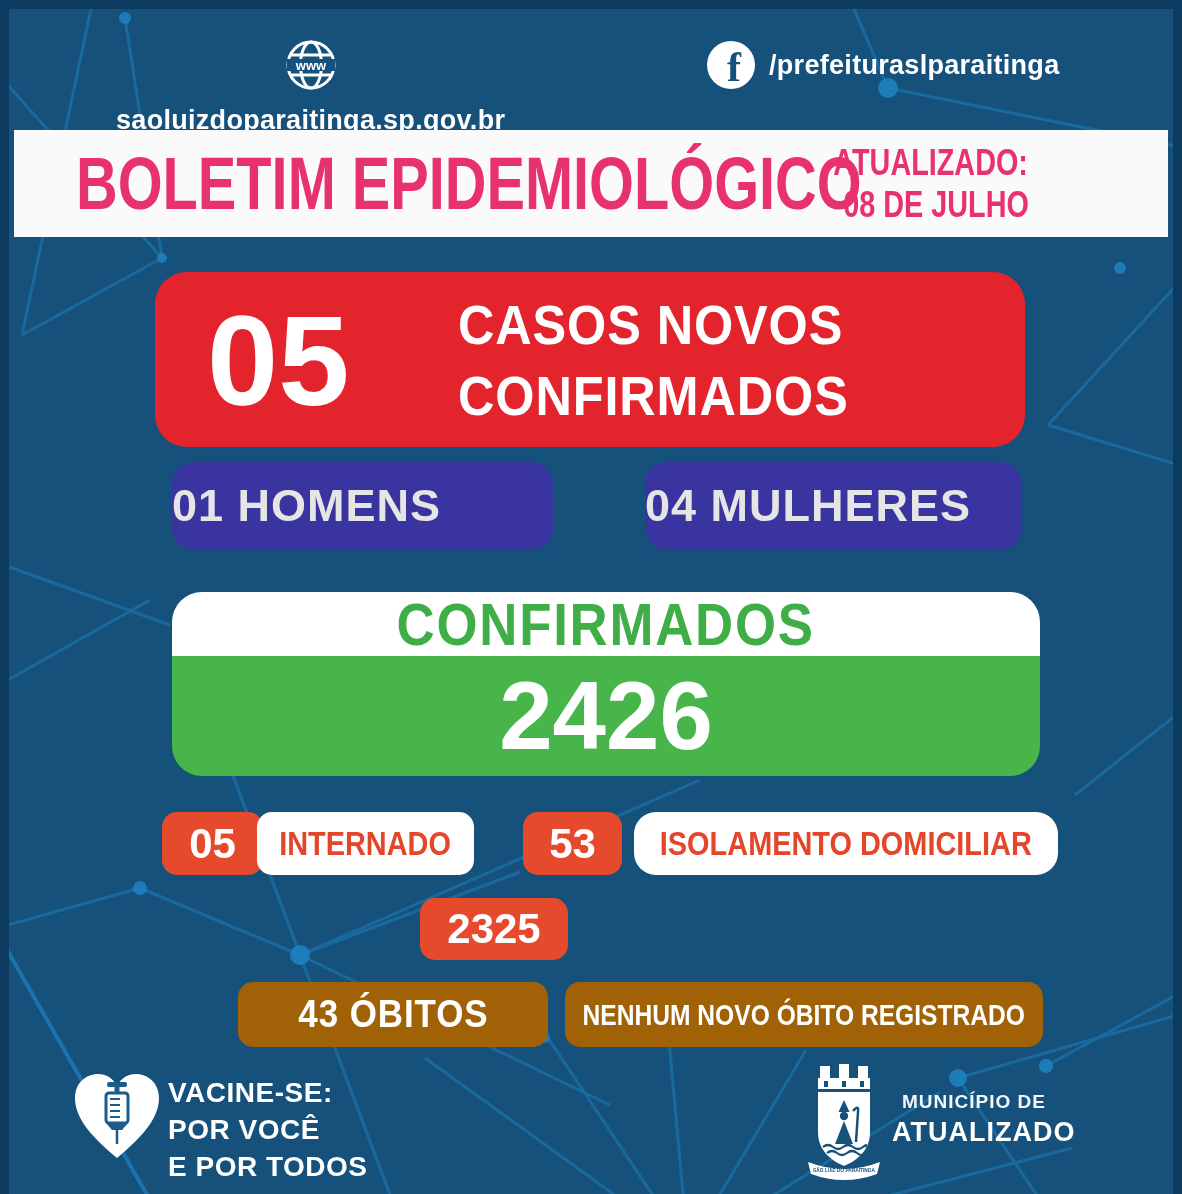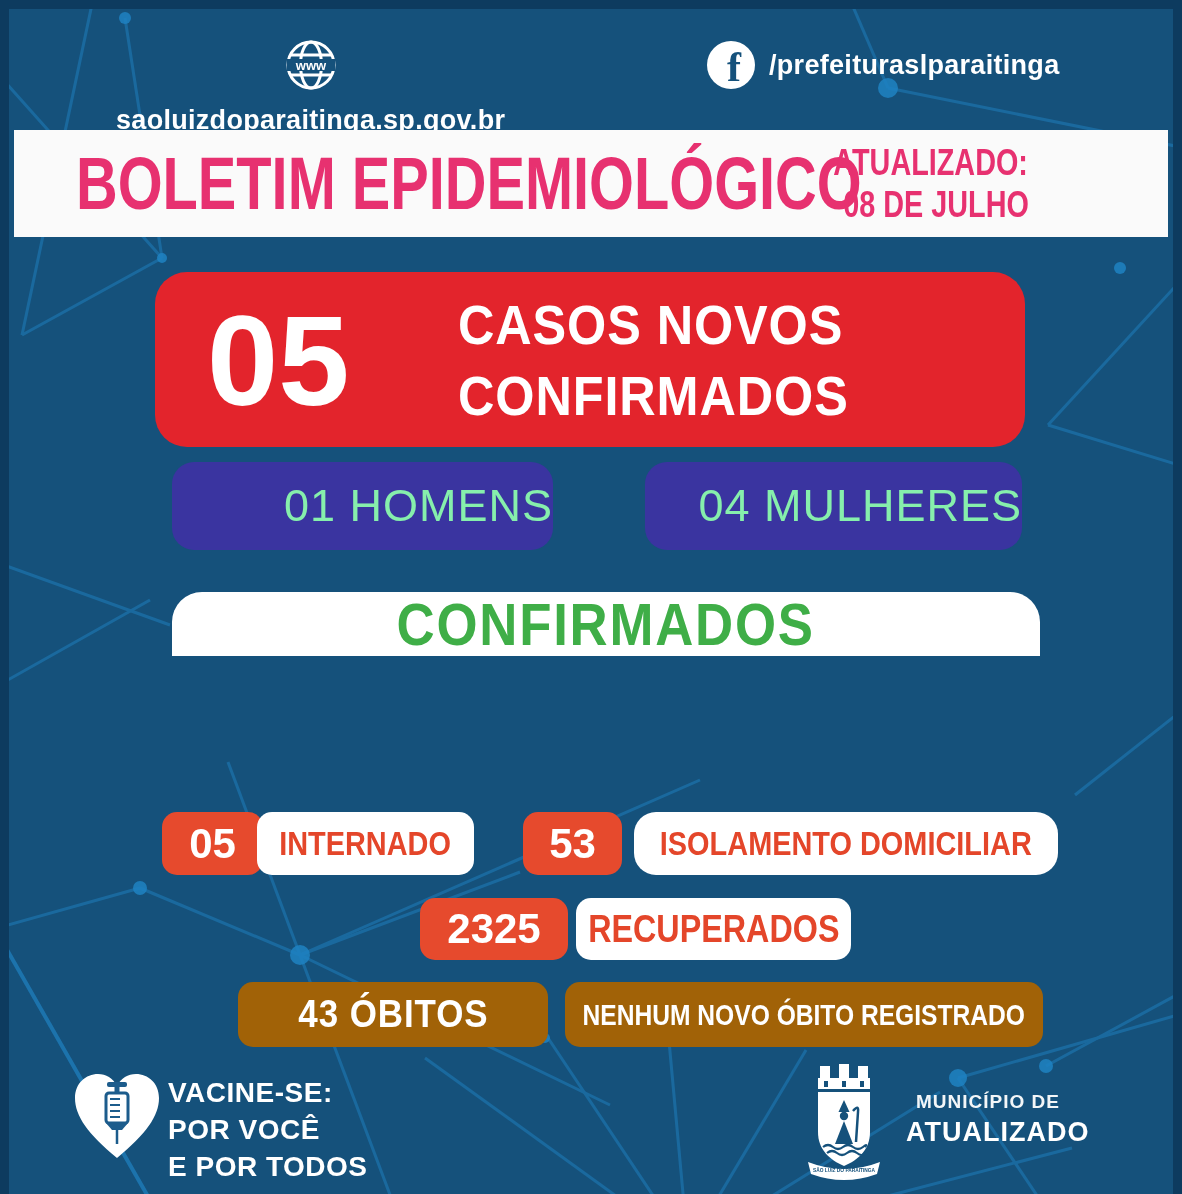--- a/index.html
+++ b/index.html
@@ -33,7 +33,7 @@
 
   
   .gender{position:absolute;top:462px;height:88px;background:#3A34A0;border-radius:22px;
-    display:flex;align-items:center;justify-content:flex-end;color:#86efac;font-size:45px;font-weight:normal;z-index:5;letter-spacing:1px;}
+    display:flex;align-items:center;justify-content:flex-start;color:#e5e5e5;font-size:45px;font-weight:bold;z-index:5;letter-spacing:1px;}
   #g-men{left:172px;width:381px;}
   #g-women{left:645px;width:377px;}
 

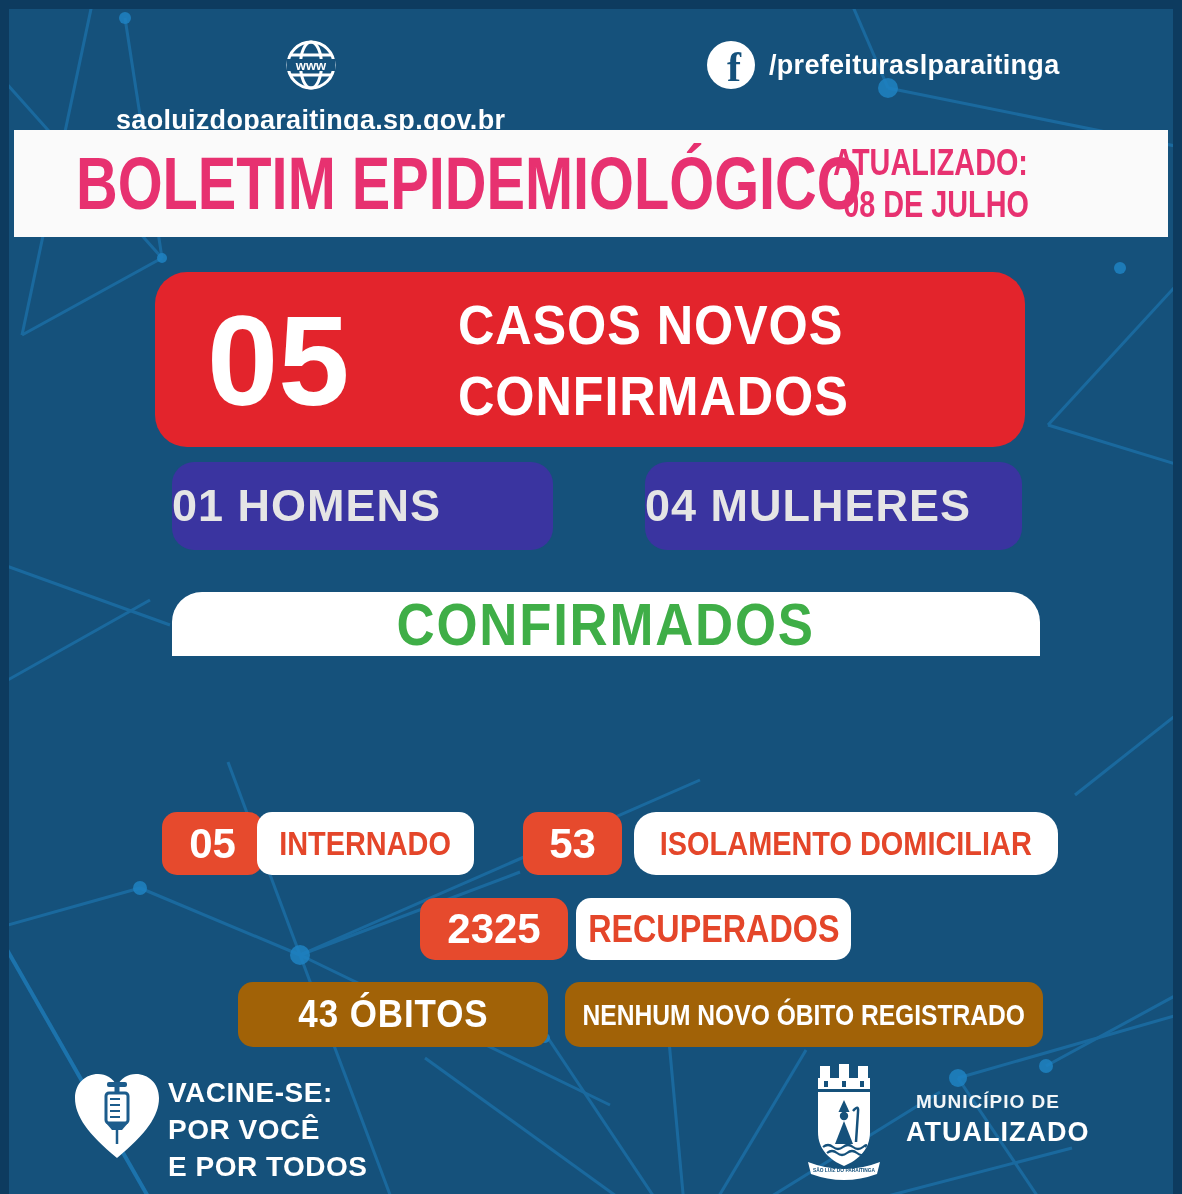--- a/index.html
+++ b/index.html
@@ -170,6 +170,9 @@
     <div class="top">
       <span class="cond" style="--sx:.88">CONFIRMADOS</span>
     </div>
+    <div class="bot">
+      <span>2426</span>
+    </div>
   </div>
 
   <div class="badge rnum" id="hosp-num">

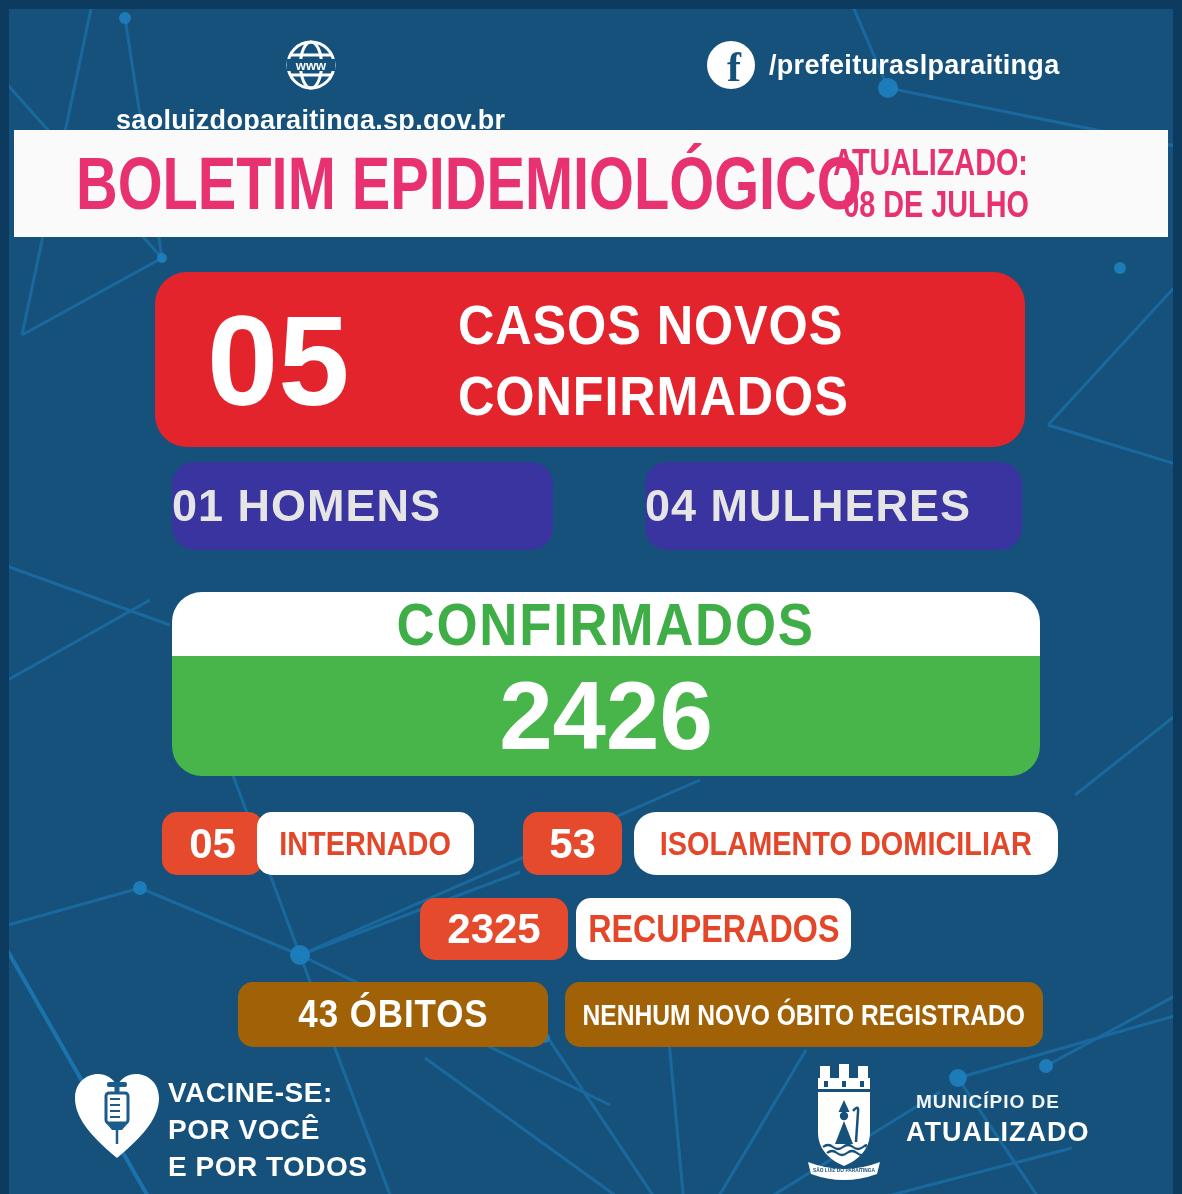--- a/index.html
+++ b/index.html
@@ -191,9 +191,6 @@
   <div class="badge rnum" id="rec-num">
     <span>2325</span>
   </div>
-  <div class="badge wlbl" id="rec-lbl">
-    <span class="cond" style="--sx:.85">RECUPERADOS</span>
-  </div>
 
   <div class="badge dark" id="deaths">
     <span class="cond" style="--sx:.92">43 ÓBITOS</span>

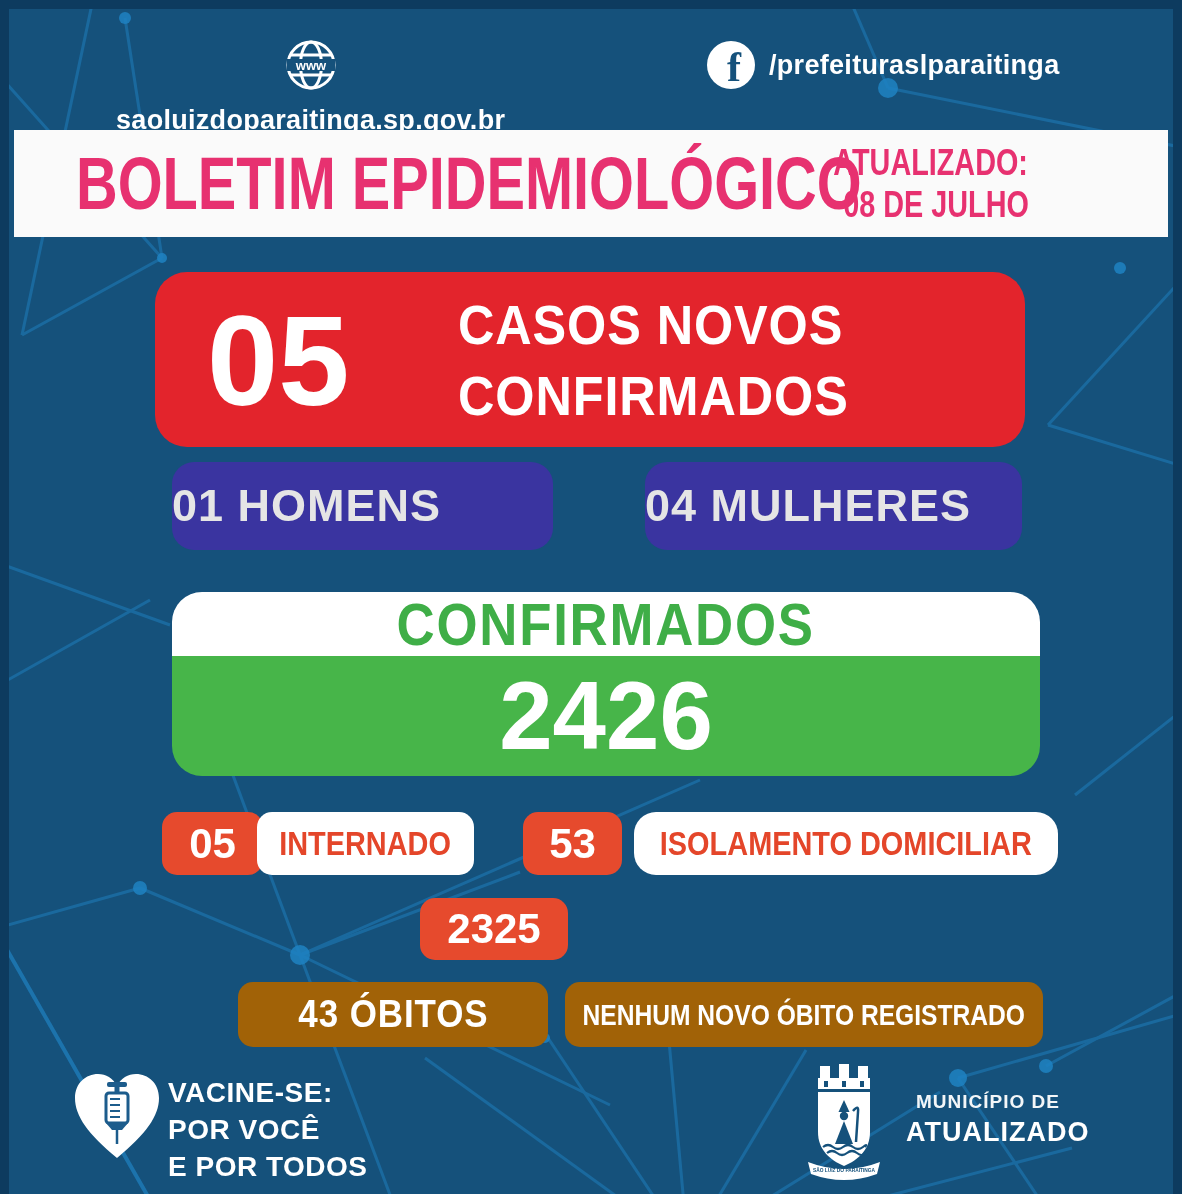--- a/index.html
+++ b/index.html
@@ -63,7 +63,7 @@
   #secretary .l1{font-size:21px;letter-spacing:1px;}
   #secretary .l2{font-size:31px;font-weight:bold;letter-spacing:2.5px;margin-top:3px;}
   #crest{position:absolute;left:806px;top:1062px;z-index:5;}
-  #muni{position:absolute;left:892px;top:1086px;color:#fff;z-index:5;line-height:31px;margin-left:14px;}
+  #muni{position:absolute;left:892px;top:1086px;color:#fff;z-index:5;line-height:31px;}
   #muni .l1{font-size:19px;letter-spacing:1px;margin-left:10px;font-weight:bold;opacity:.95;}
   #muni .l23{font-size:27px;font-weight:bold;letter-spacing:1px;}
 </style>

